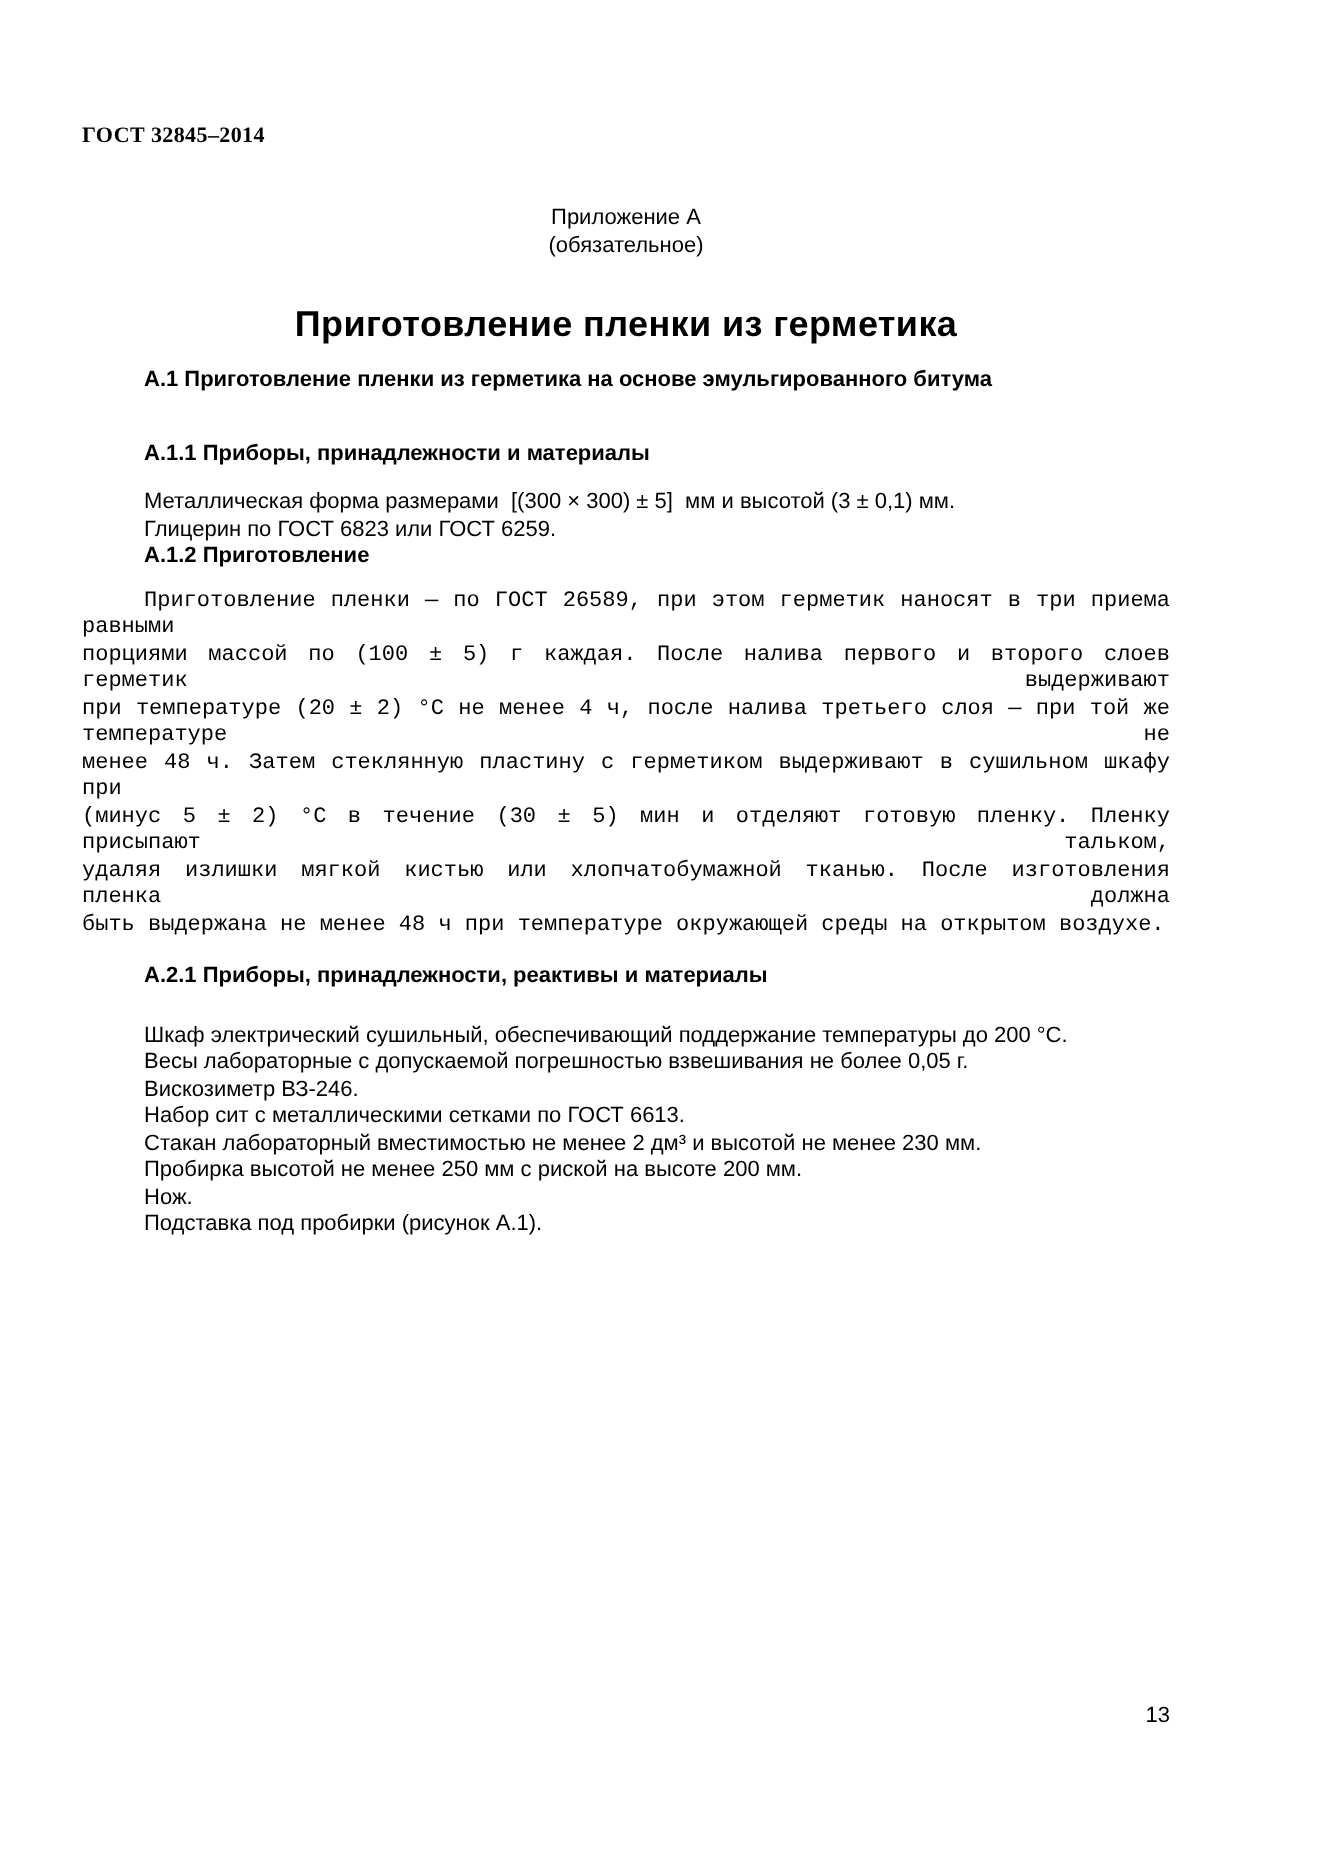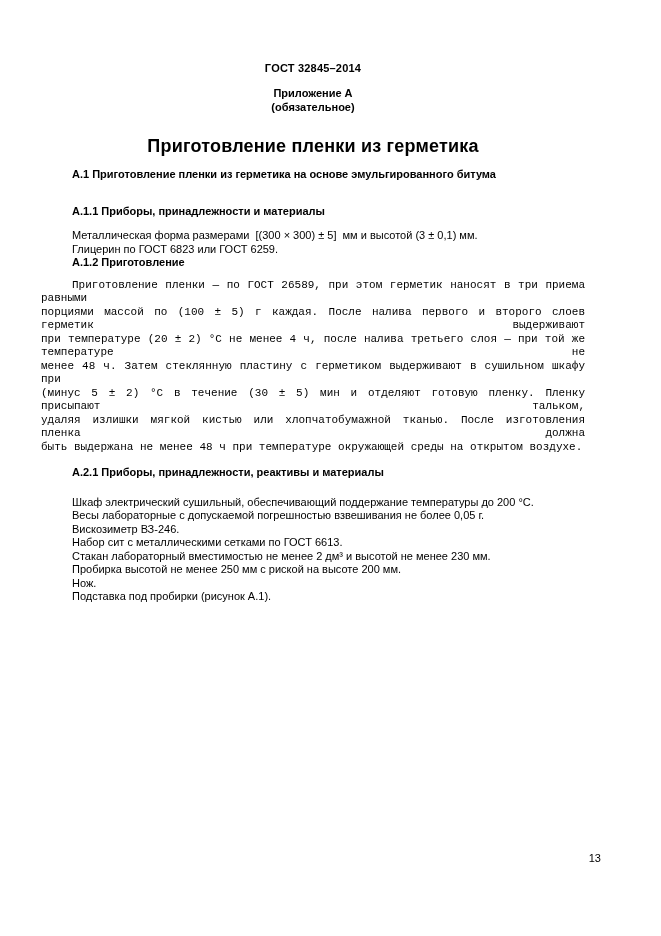--- a/index.html
+++ b/index.html
@@ -19,10 +19,11 @@
   }
   .doc-header {
     margin-top: 62px;
-    text-align: center;
+    text-align: left;
     font-weight: bold;
     line-height: 13px;
     letter-spacing: 0.2px;
+    font-family: Liberation Serif, serif;
   }
   .annex-label {
     margin-top: 12px;

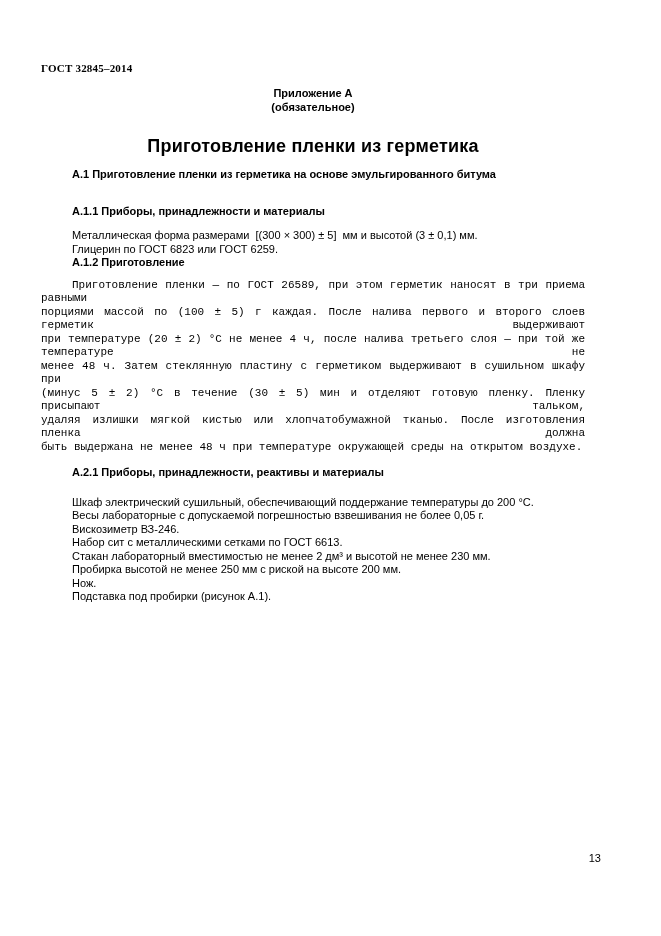--- a/index.html
+++ b/index.html
@@ -26,9 +26,9 @@
     font-family: Liberation Serif, serif;
   }
   .annex-label {
-    margin-top: 12px;
+    margin-top: 28px;
     text-align: center;
-    font-weight: bold;
+    font-weight: normal;
     line-height: 13.5px;
   }
   .annex-title {

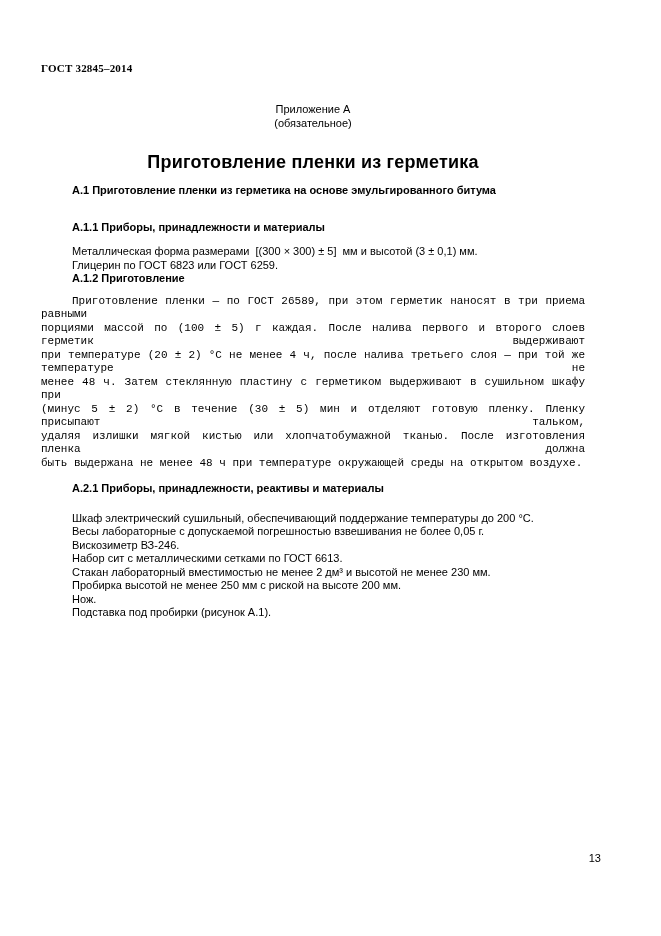--- a/index.html
+++ b/index.html
@@ -67,7 +67,7 @@
   .page-number {
     position: absolute;
     top: 852px;
-    right: 60px;
+    right: 76px;
     line-height: 13px;
     margin-left: 30px;
   }

